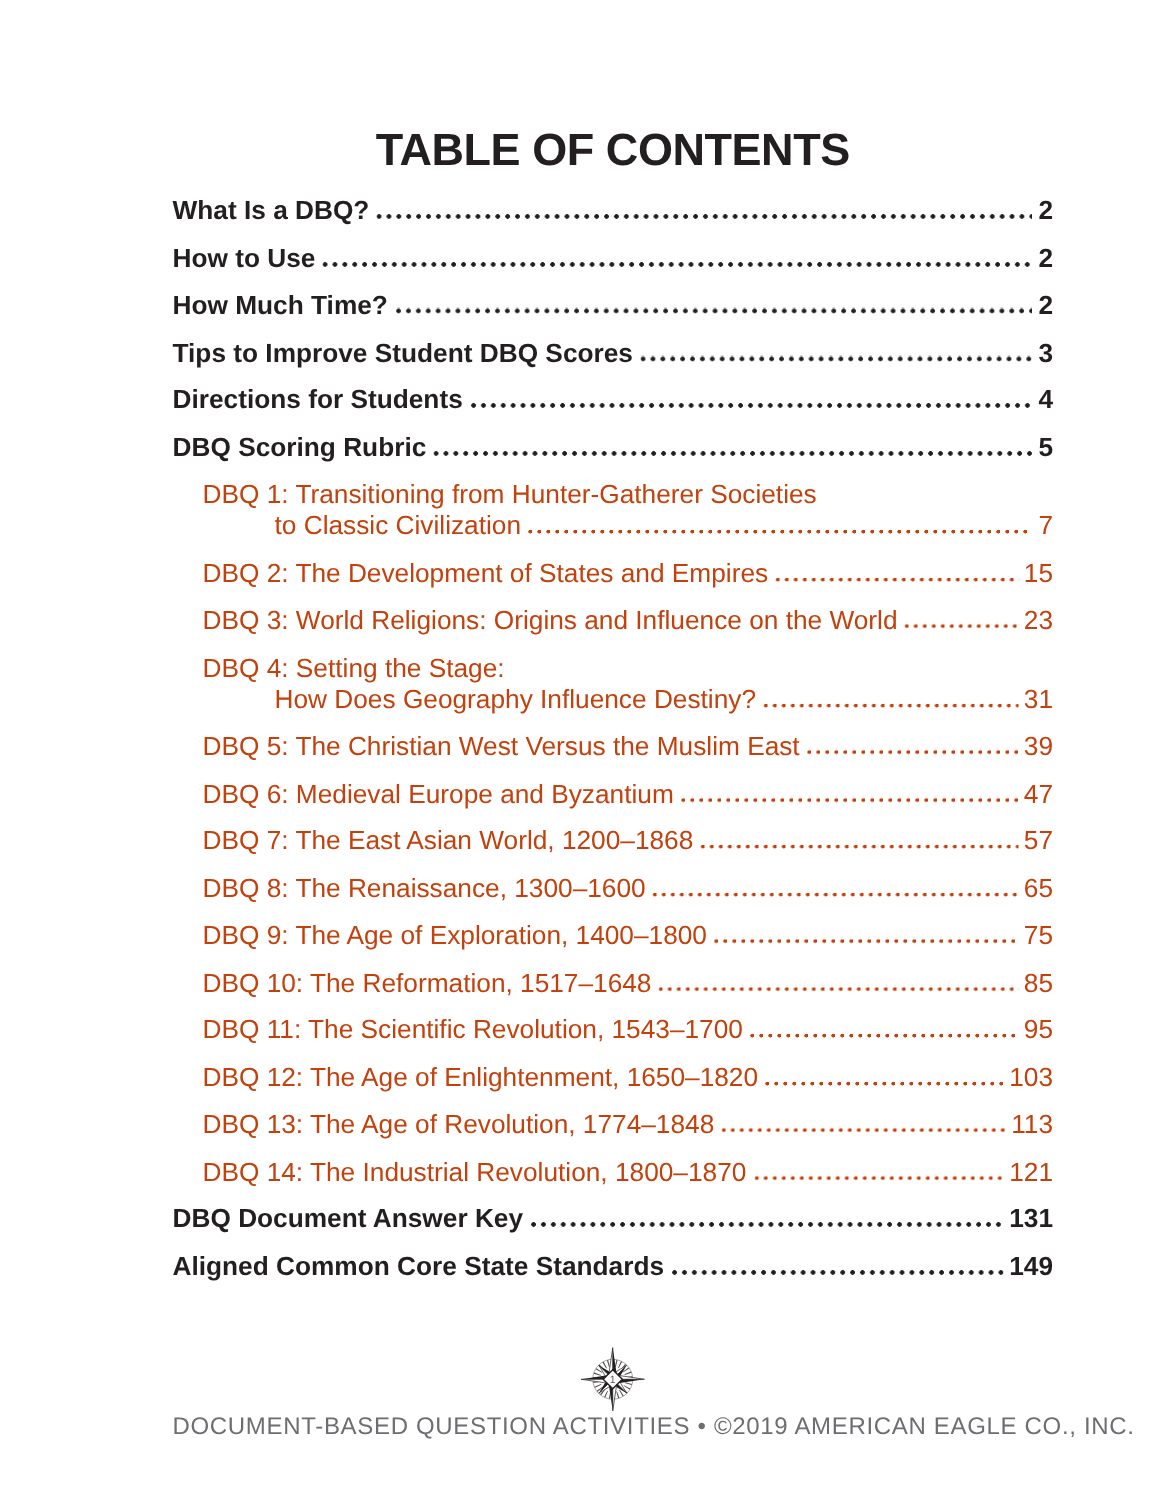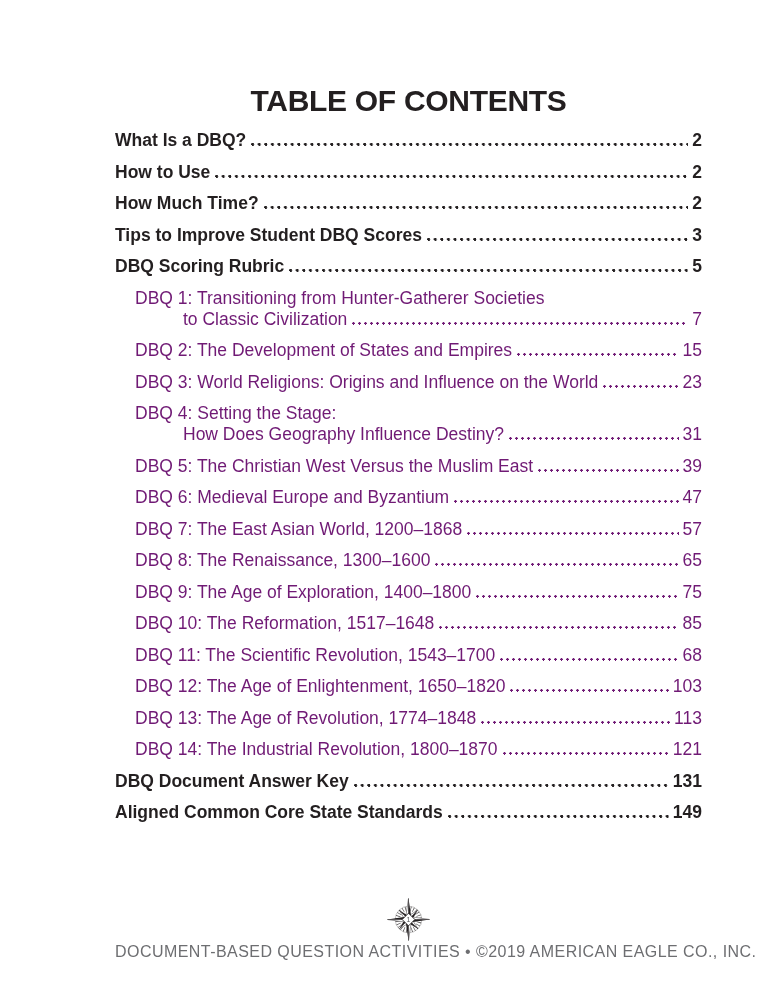--- a/index.html
+++ b/index.html
@@ -114,6 +114,14 @@
       <div class="toc-row main">
 
     <span class="toc-line">
+      <span class="label">Directions for Students</span>
+      <span class="leader"></span>
+      <span class="num">4</span>
+    </span>
+  </div>
+      <div class="toc-row main">
+
+    <span class="toc-line">
       <span class="label">DBQ Scoring Rubric</span>
       <span class="leader"></span>
       <span class="num">5</span>

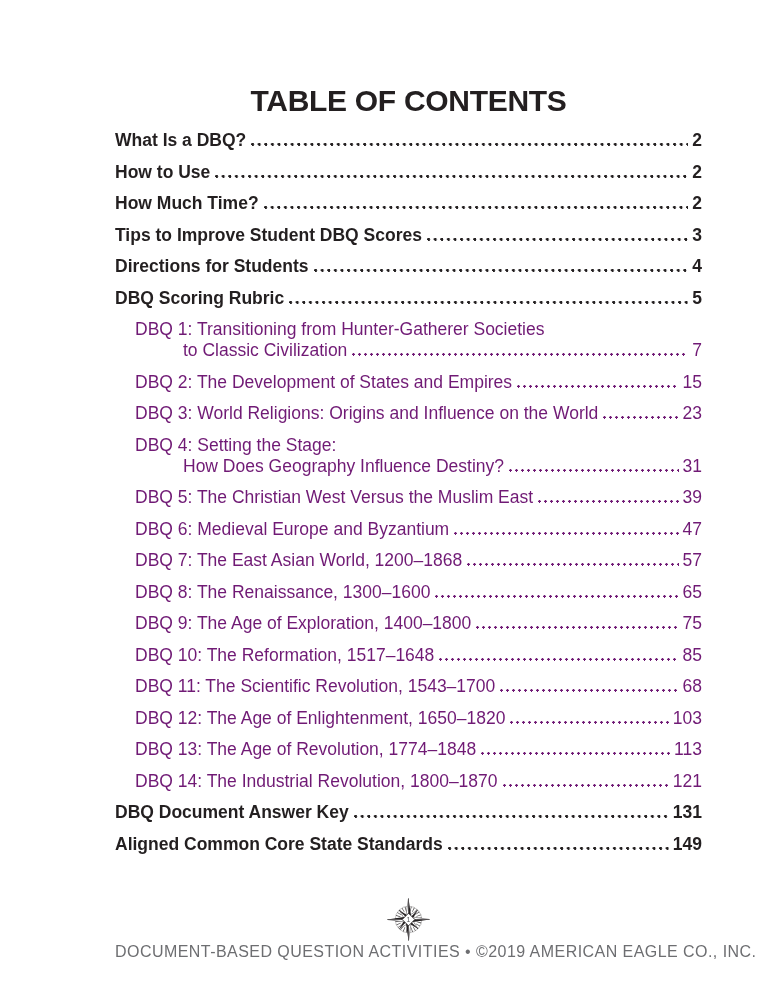--- a/index.html
+++ b/index.html
@@ -31,7 +31,7 @@
     margin-bottom: 10.5px;
   }
   .toc-row.main { color: #231f20; font-weight: 700; }
-  .toc-row.sub  { color: #701a75; font-weight: 400; padding-left: 20px; }
+  .toc-row.sub  { color: #c2410c; font-weight: 400; padding-left: 20px; }
   .line1 { display: block; white-space: nowrap; }
   .toc-line { display: flex; align-items: baseline; }
   .two-line .toc-line { padding-left: 48px; }

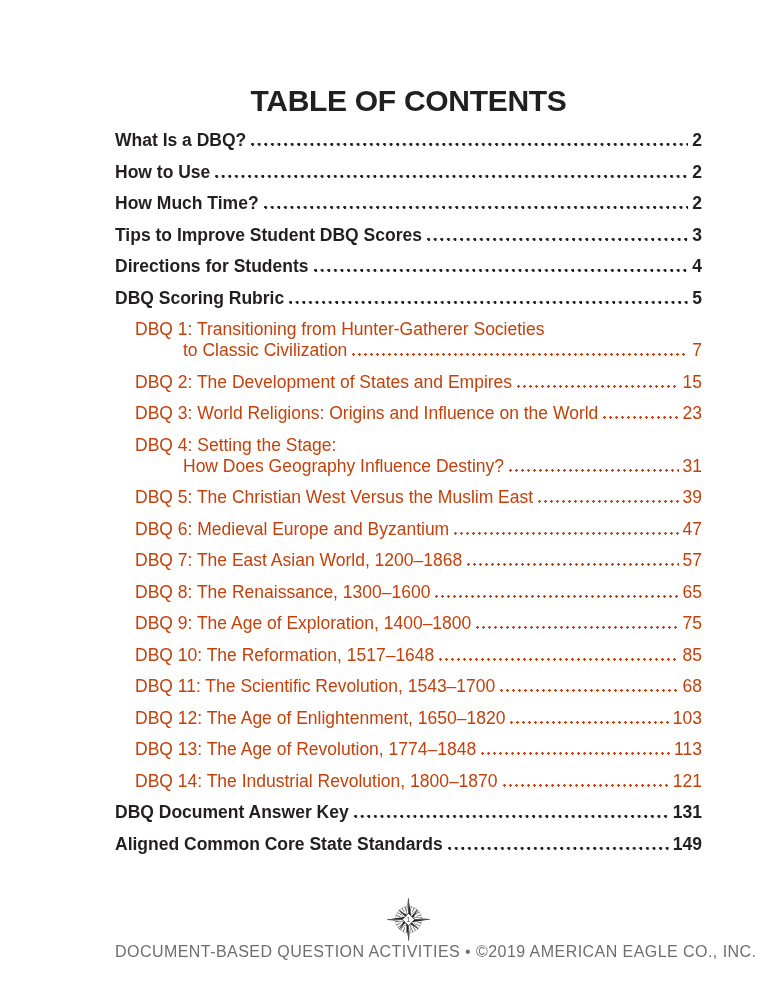--- a/index.html
+++ b/index.html
@@ -212,7 +212,7 @@
     <span class="toc-line">
       <span class="label">DBQ 11: The Scientific Revolution, 1543–1700</span>
       <span class="leader"></span>
-      <span class="num">68</span>
+      <span class="num">95</span>
     </span>
   </div>
       <div class="toc-row sub">

